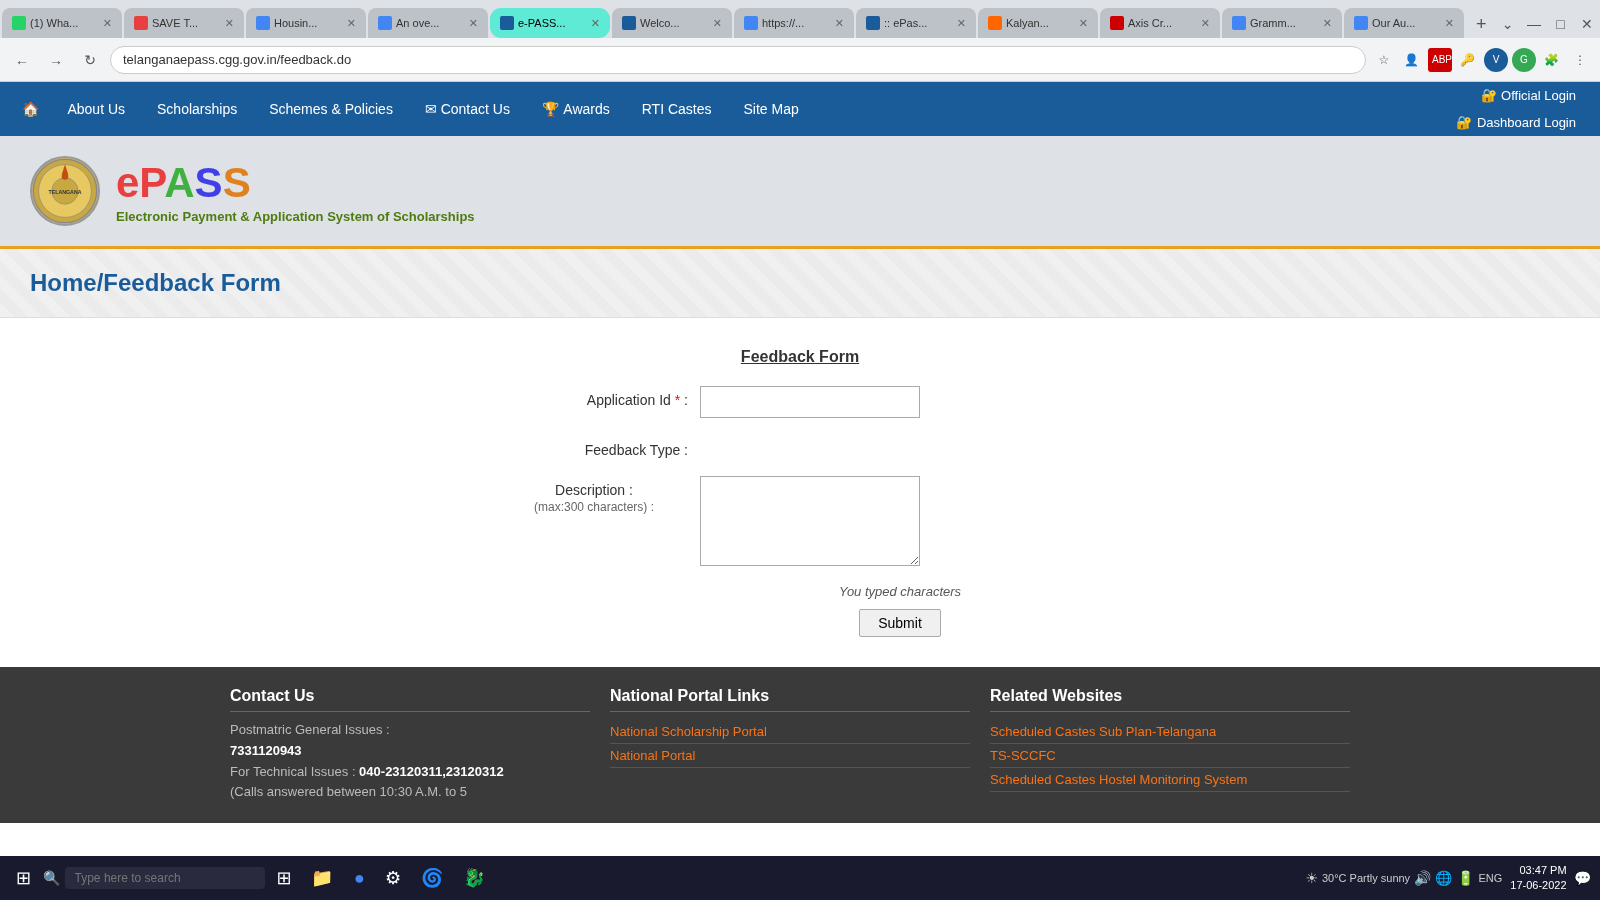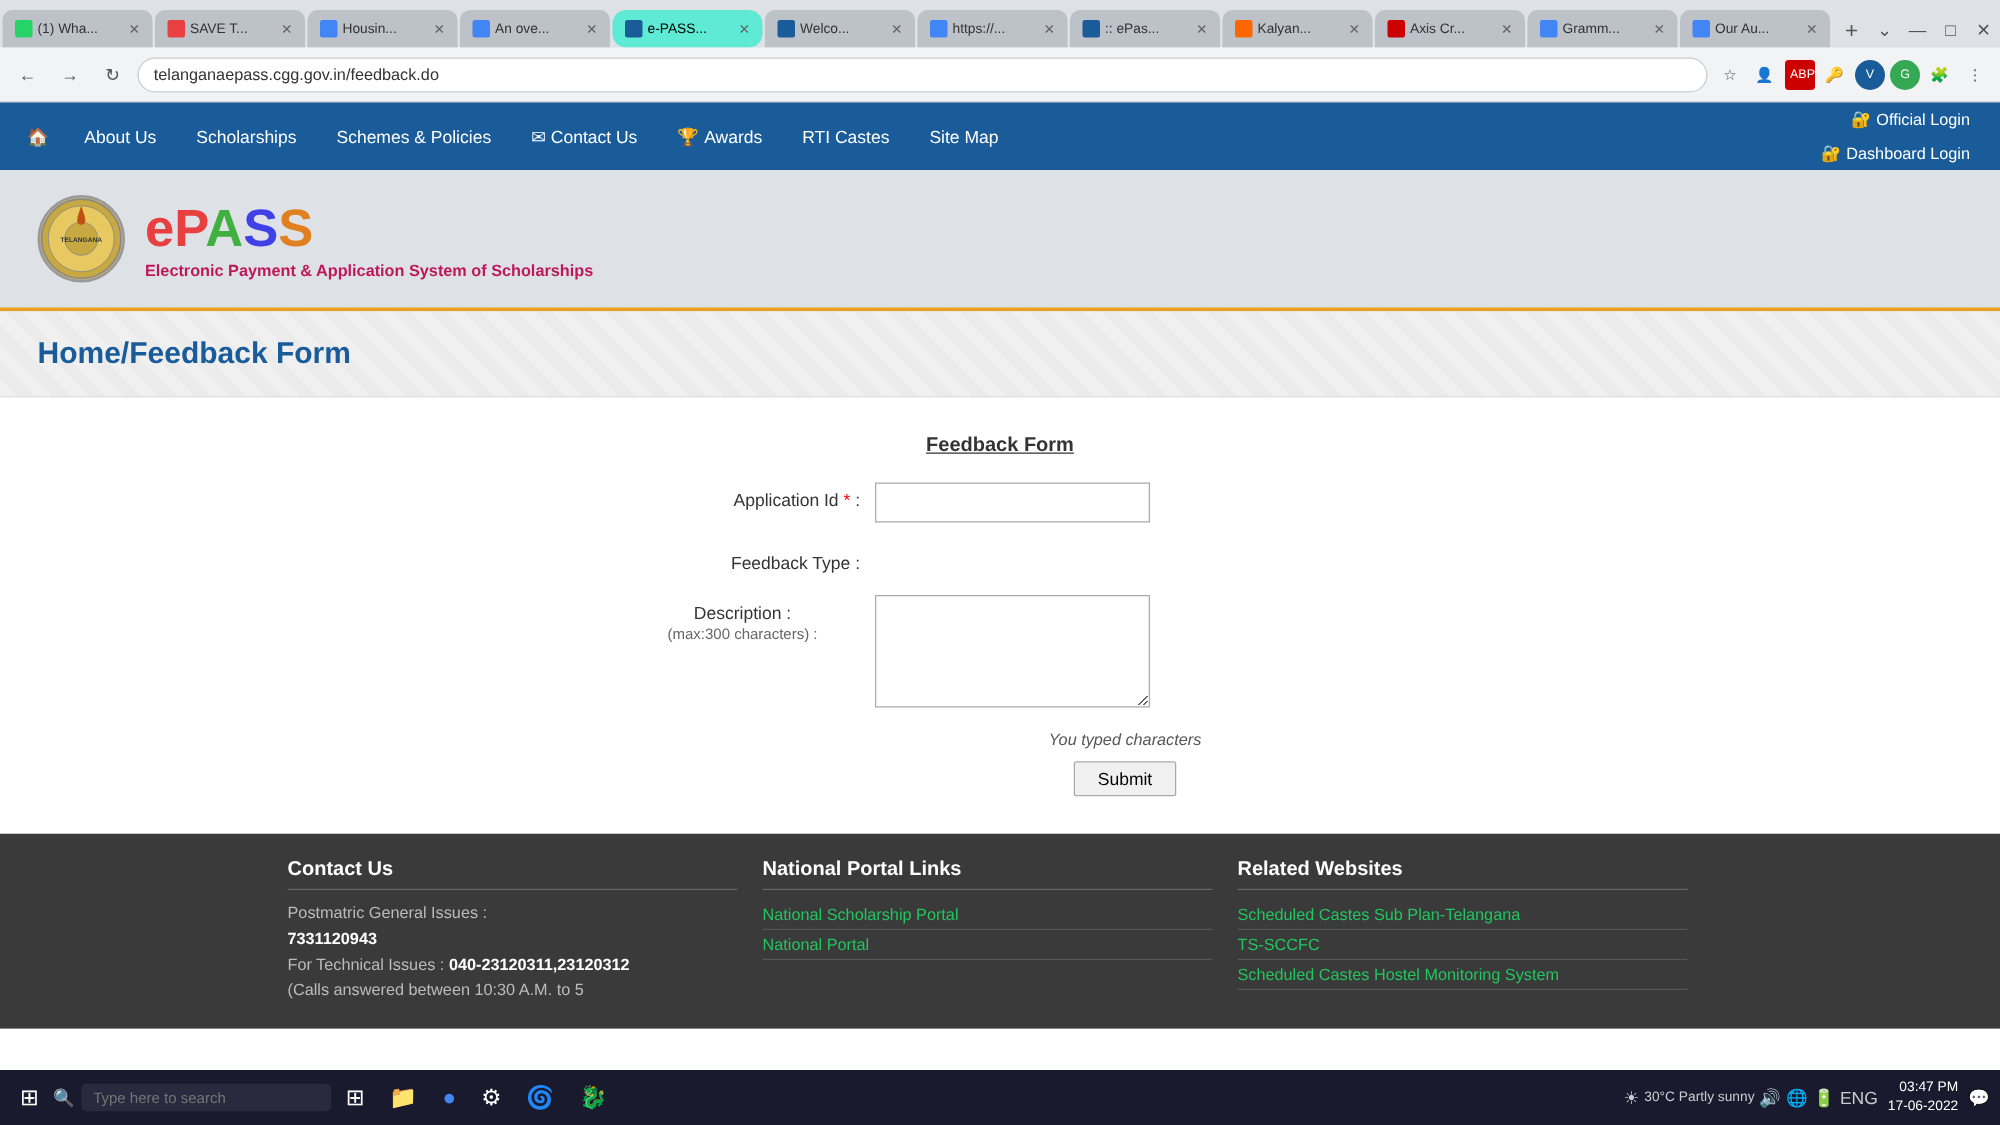--- a/index.html
+++ b/index.html
@@ -174,7 +174,7 @@
     .logo-s1 { color: #4040e8; }
     .logo-s2 { color: #e08020; }
     .logo-subtitle {
-      color: #be185d;
+      color: #4d7c0f;
       font-size: 13px;
       font-weight: bold;
       margin-top: 2px;

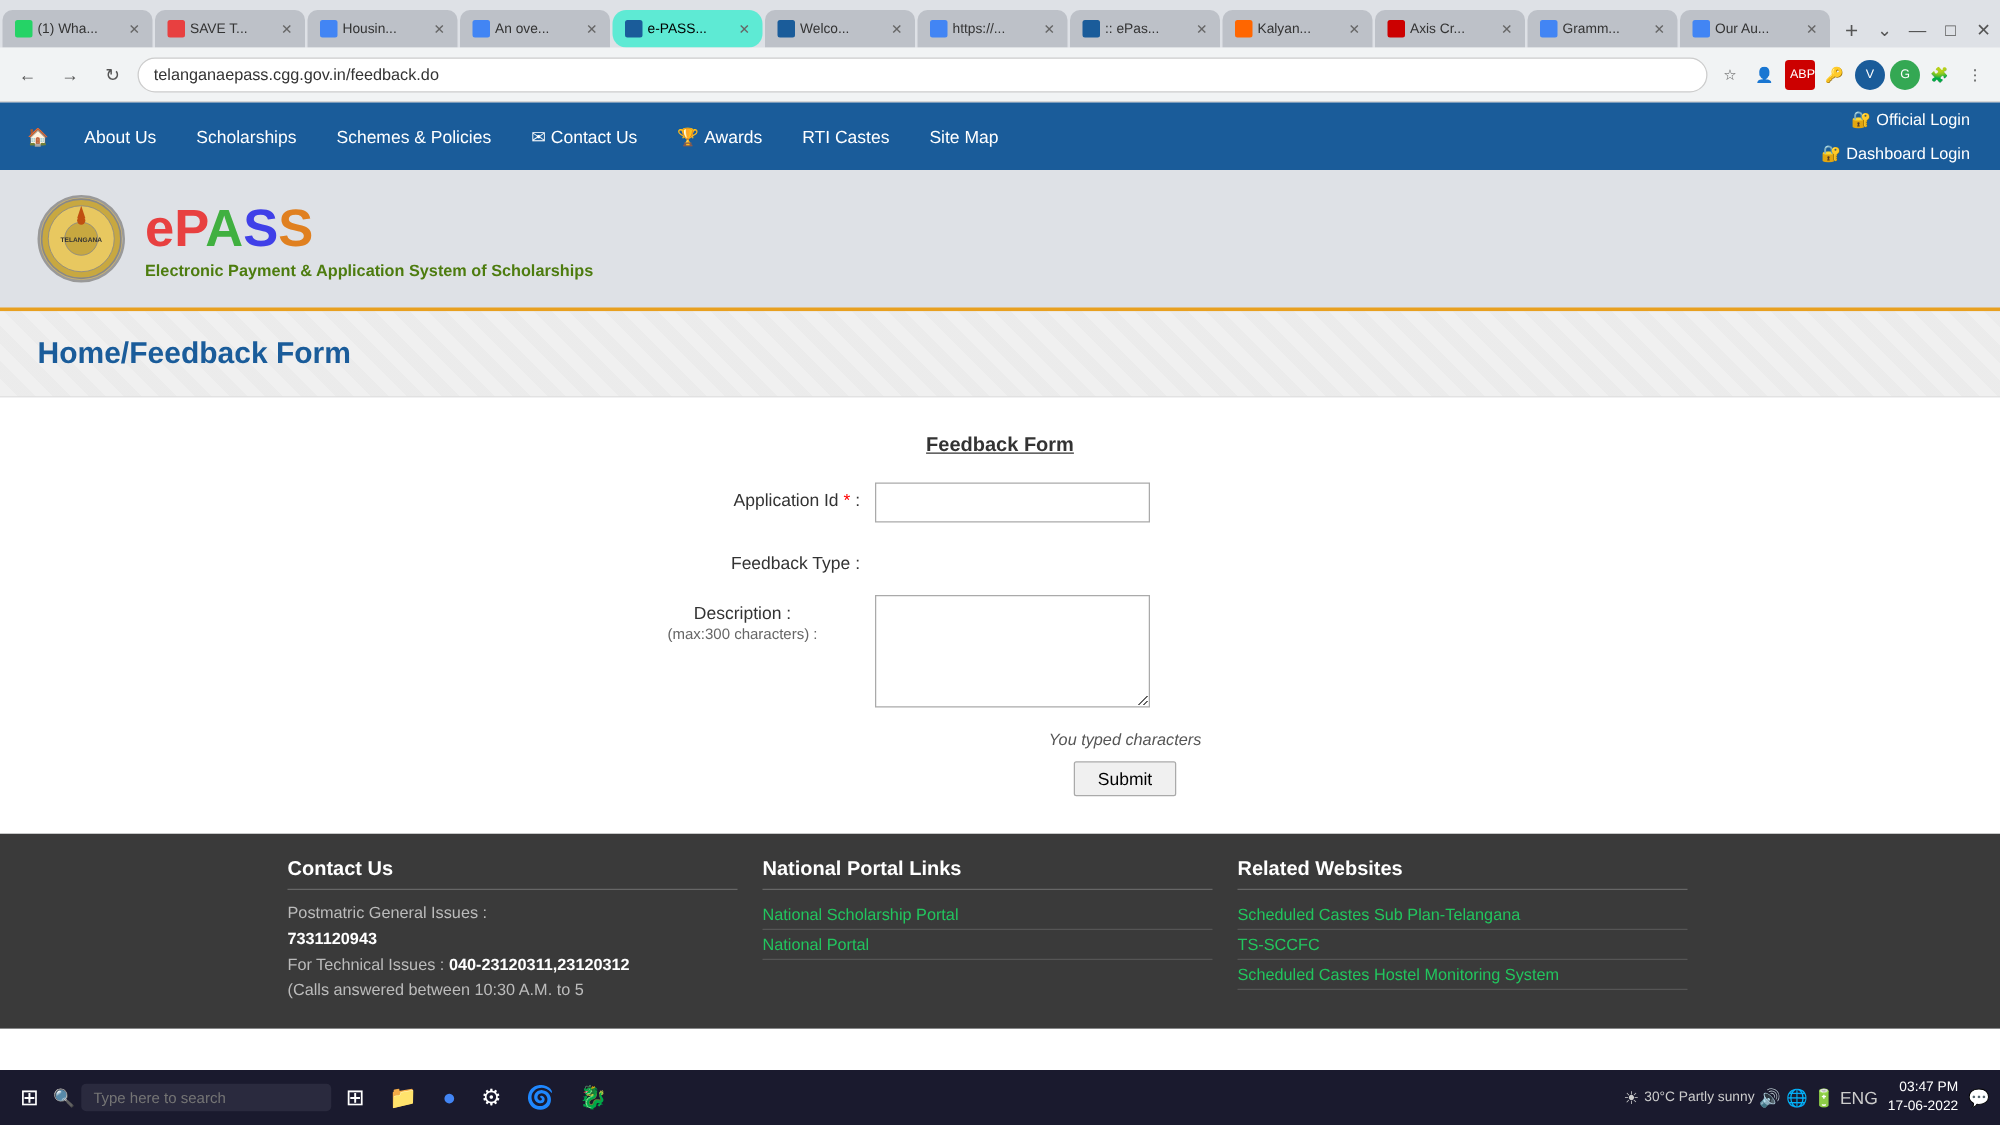--- a/index.html
+++ b/index.html
@@ -328,7 +328,7 @@
     }
     .footer-link {
       display: block;
-      color: #22c55e;
+      color: #f97316;
       text-decoration: none;
       font-size: 13px;
       padding: 4px 0;

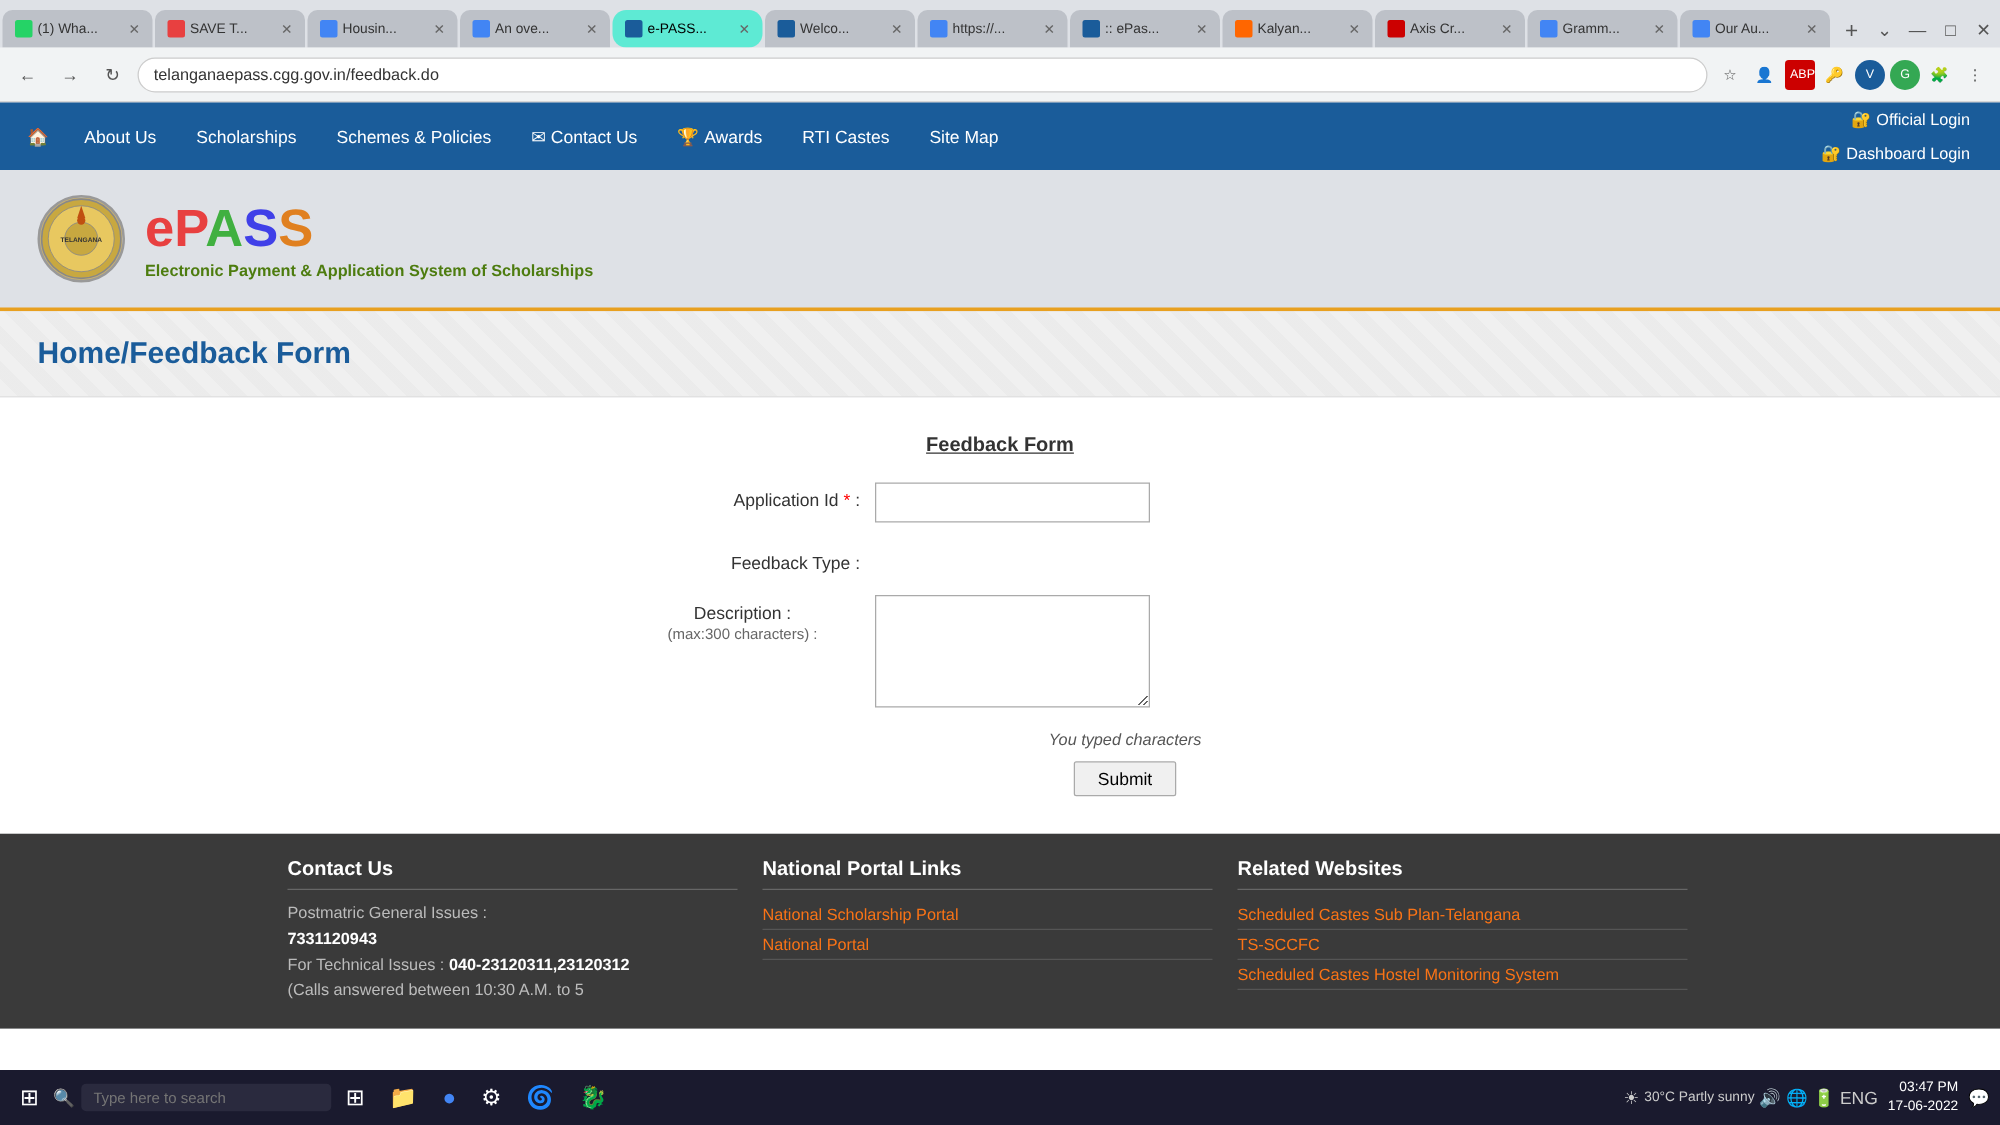--- a/index.html
+++ b/index.html
@@ -639,7 +639,7 @@
         <span class="taskbar-icon">🔊</span>
         <span class="taskbar-icon">🌐</span>
         <span class="taskbar-icon">🔋</span>
-        <span class="taskbar-icon" style="font-size:14px;">ENG</span>
+        <span class="taskbar-icon" style="font-size:11px;">ENG</span>
       </div>
       <div class="taskbar-time">
         <div>03:47 PM</div>

